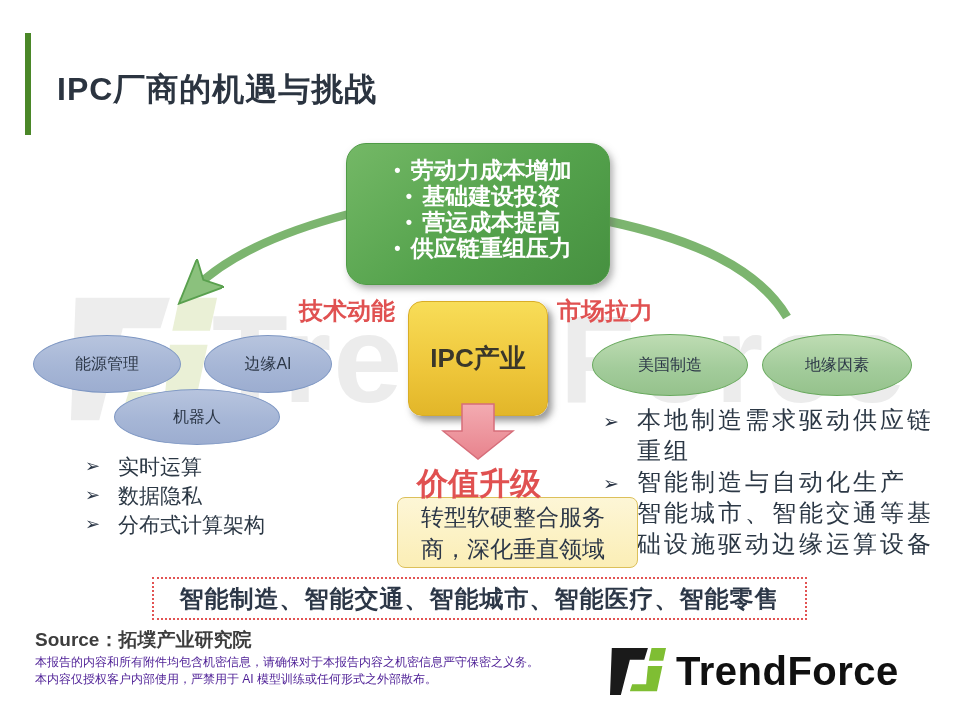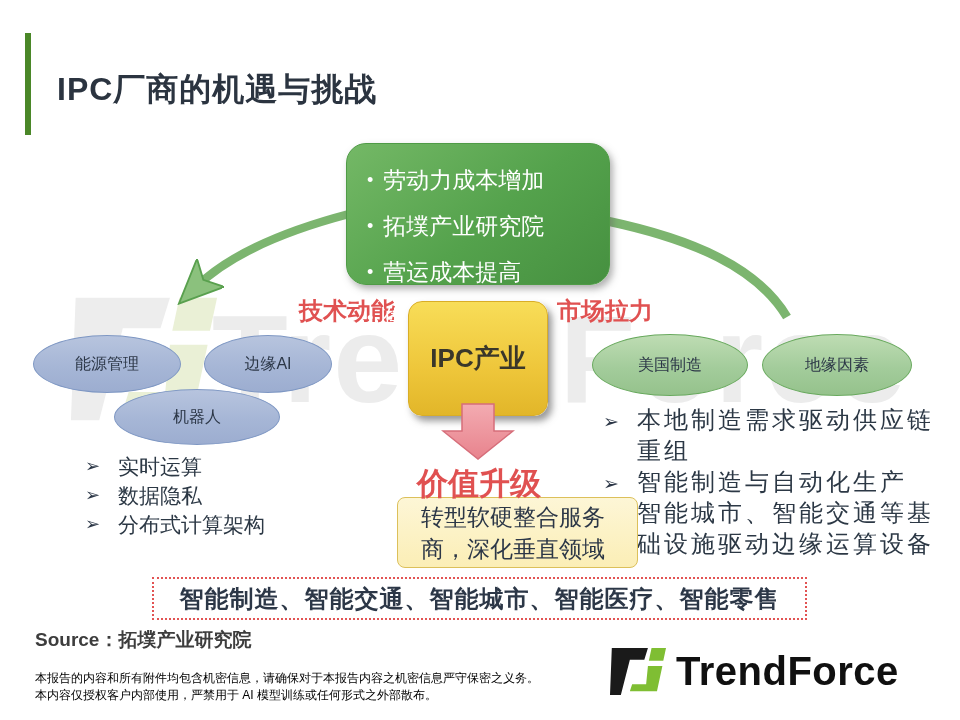--- a/index.html
+++ b/index.html
@@ -33,7 +33,7 @@
   }
   .pressure-box ul { list-style:none; }
   .pressure-box li {
-    color:#ffffff; font-weight:normal; font-size:23px; line-height:46px; white-space:nowrap;
+    color:#ffffff; font-weight:bold; font-size:23px; line-height:26px; white-space:nowrap;text-align:center;
   }
   .pressure-box .mk { font-size:18px; margin-right:10px; vertical-align:2px; }
 

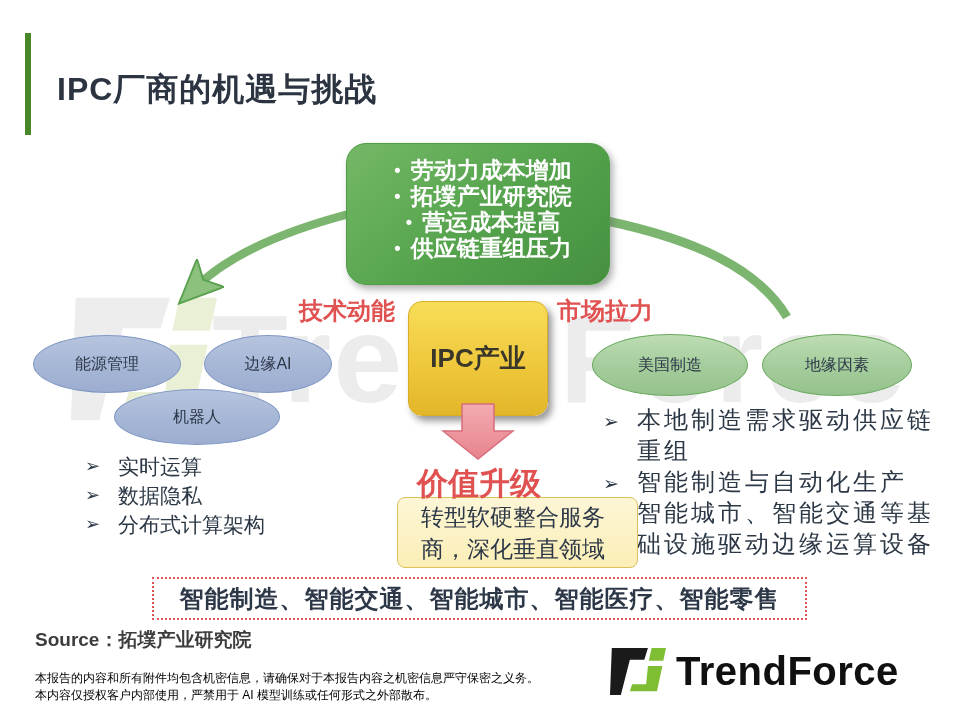--- a/index.html
+++ b/index.html
@@ -142,7 +142,7 @@
 <div class="abs pressure-box">
   <ul>
     <li><span class="mk">•</span><span>劳动力成本增加</span></li>
-    <li><span class="mk">•</span><span>拓墣产业研究院</span></li>
+    <li><span class="mk">•</span><span>基础建设投资</span></li>
     <li><span class="mk">•</span><span>营运成本提高</span></li>
     <li><span class="mk">•</span><span>供应链重组压力</span></li>
   </ul>

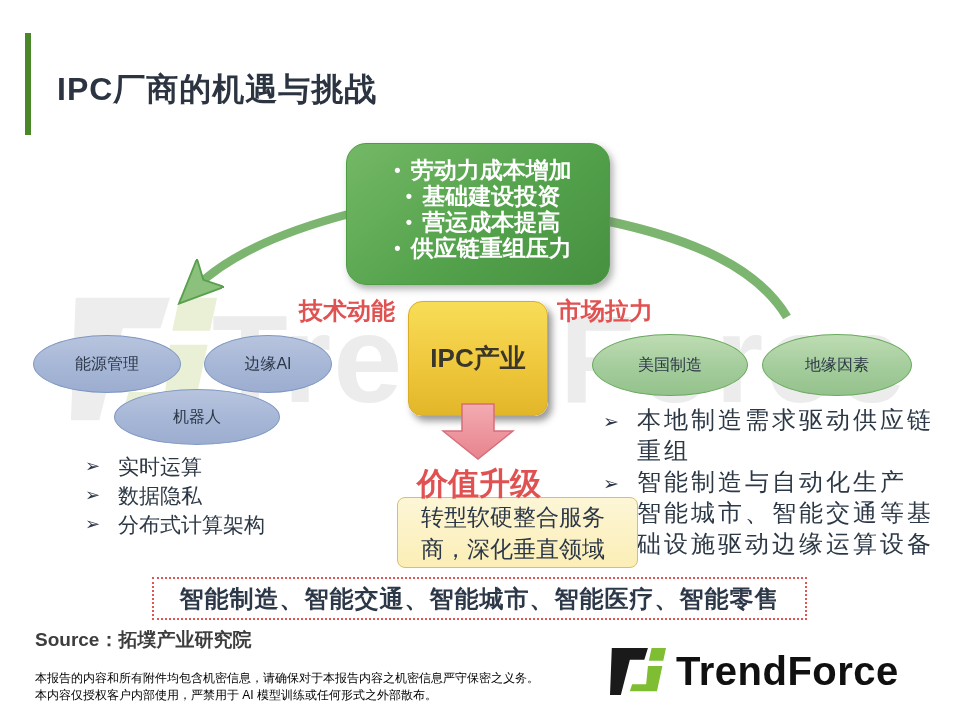--- a/index.html
+++ b/index.html
@@ -109,7 +109,7 @@
 
   
   .source { left:35px; top:627px; font-size:19px; font-weight:bold; color:#3d3d3d; z-index:2; }
-  .disclaimer { left:35px; top:670px; font-size:12px; line-height:17px; color:#000000; z-index:2; }
+  .disclaimer { left:35px; top:654px; font-size:12px; line-height:17px; color:#4c1d95; z-index:2; }
   .logo { left:610px; top:646px; z-index:2; display:flex; align-items:center; gap:10px; }
   .logo-text { font-size:40px; font-weight:800; color:#101010; letter-spacing:0.5px; }
 </style>

